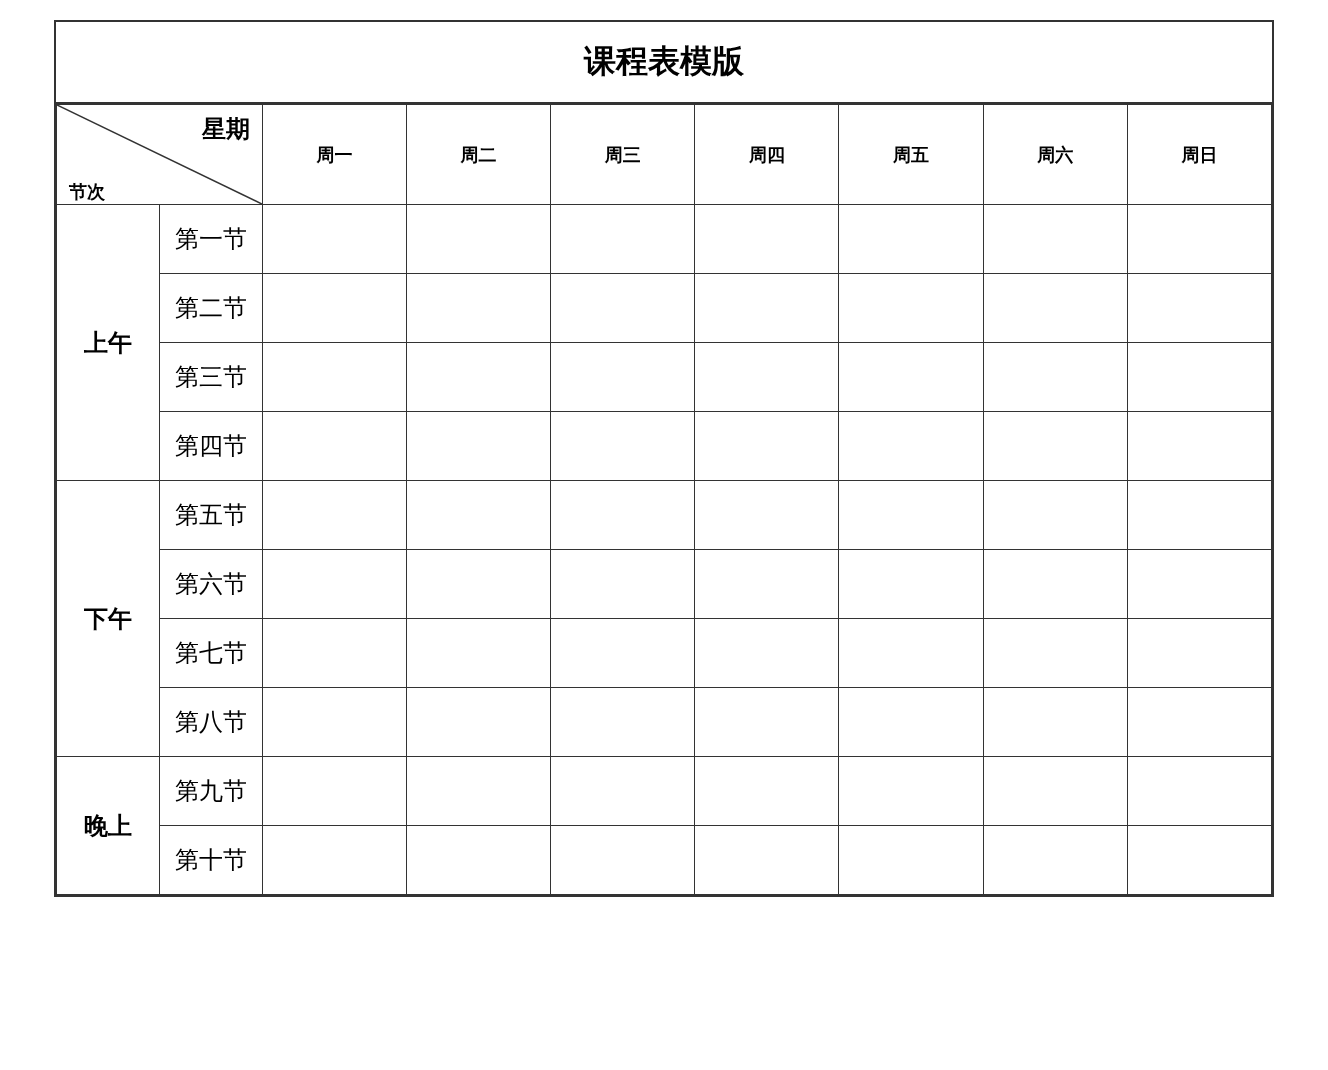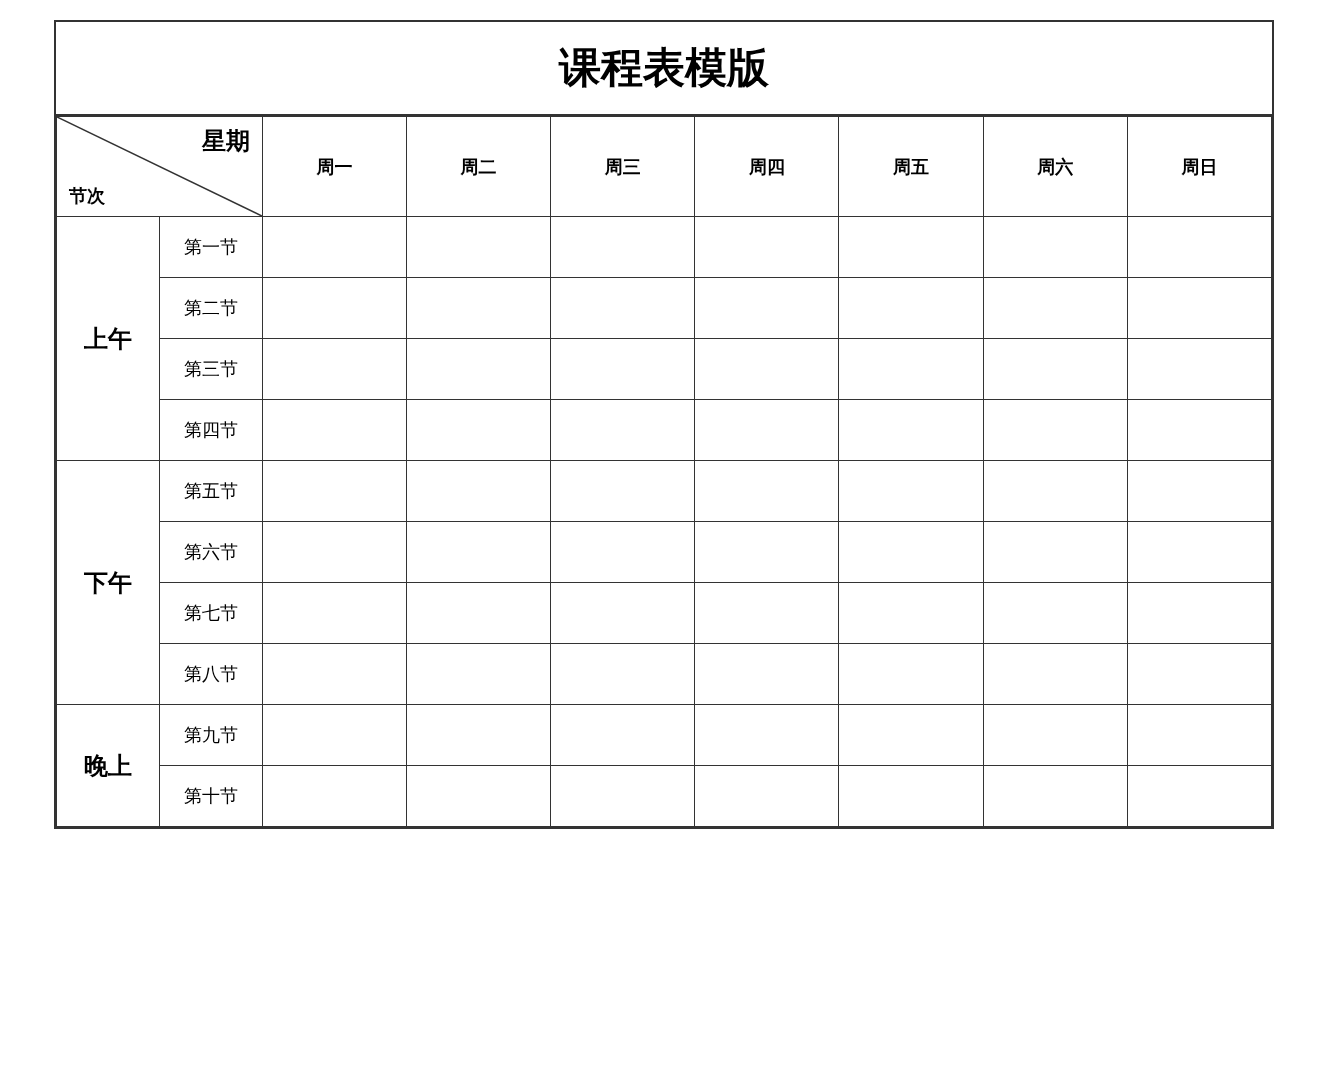--- a/index.html
+++ b/index.html
@@ -28,7 +28,7 @@
     .title-row {
       text-align: center;
       padding: 18px 0;
-      font-size: 42px;
+      font-size: 32px;
       font-weight: bold;
       border-bottom: 2px solid #333;
     }

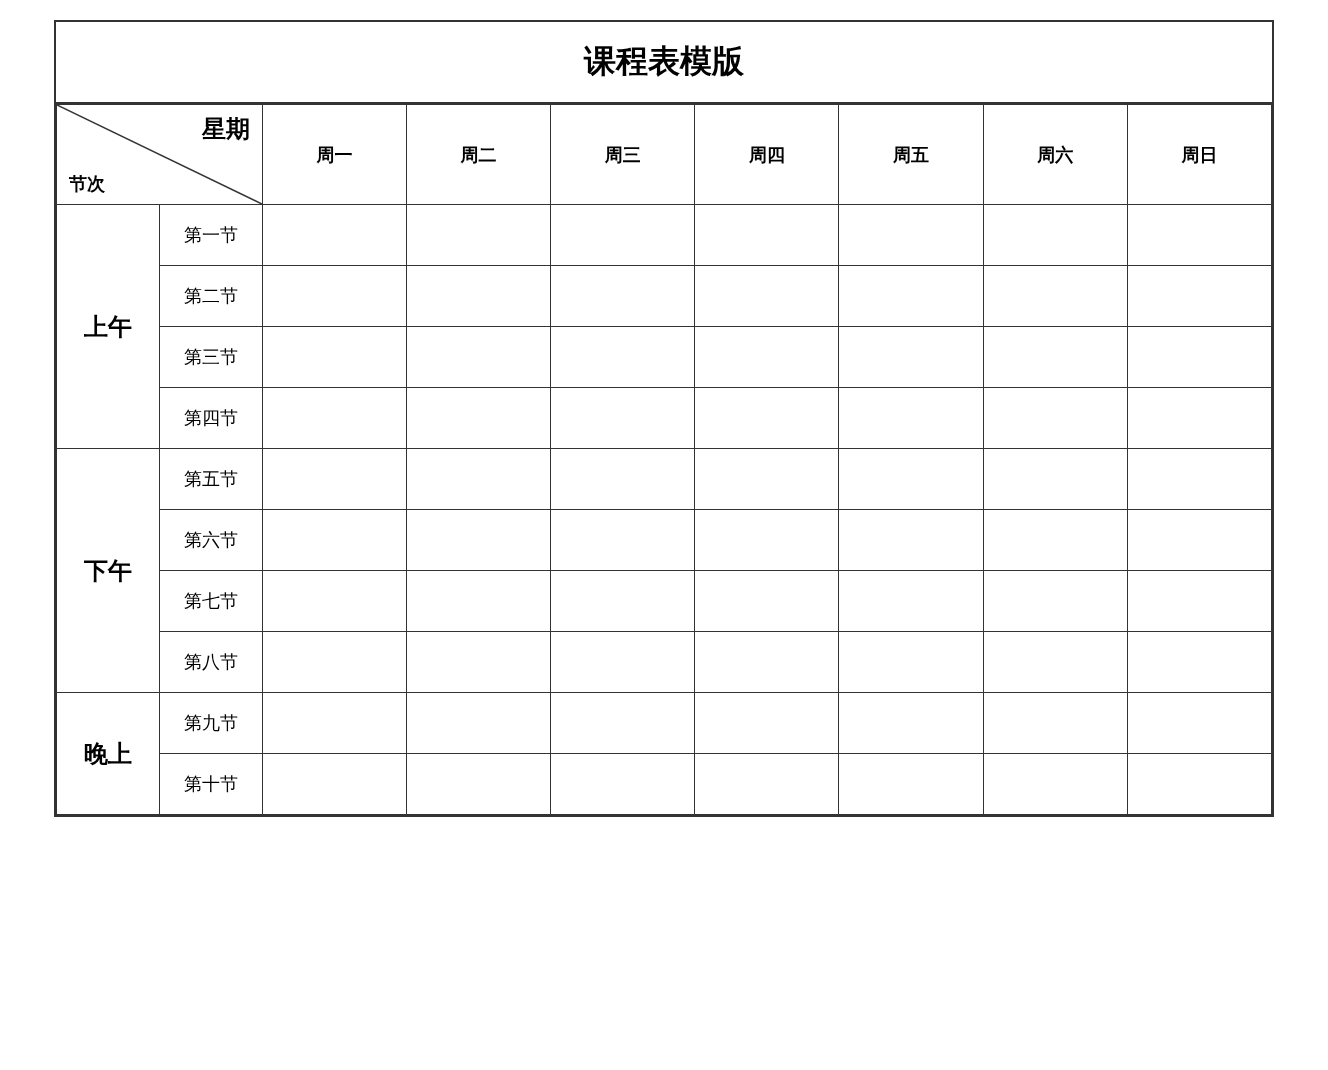--- a/index.html
+++ b/index.html
@@ -77,7 +77,7 @@
 
     .diagonal-cell .bottom-left {
       position: absolute;
-      bottom: 8px;
+      bottom: 0;
       left: 12px;
       font-weight: bold;
       font-size: 18px;

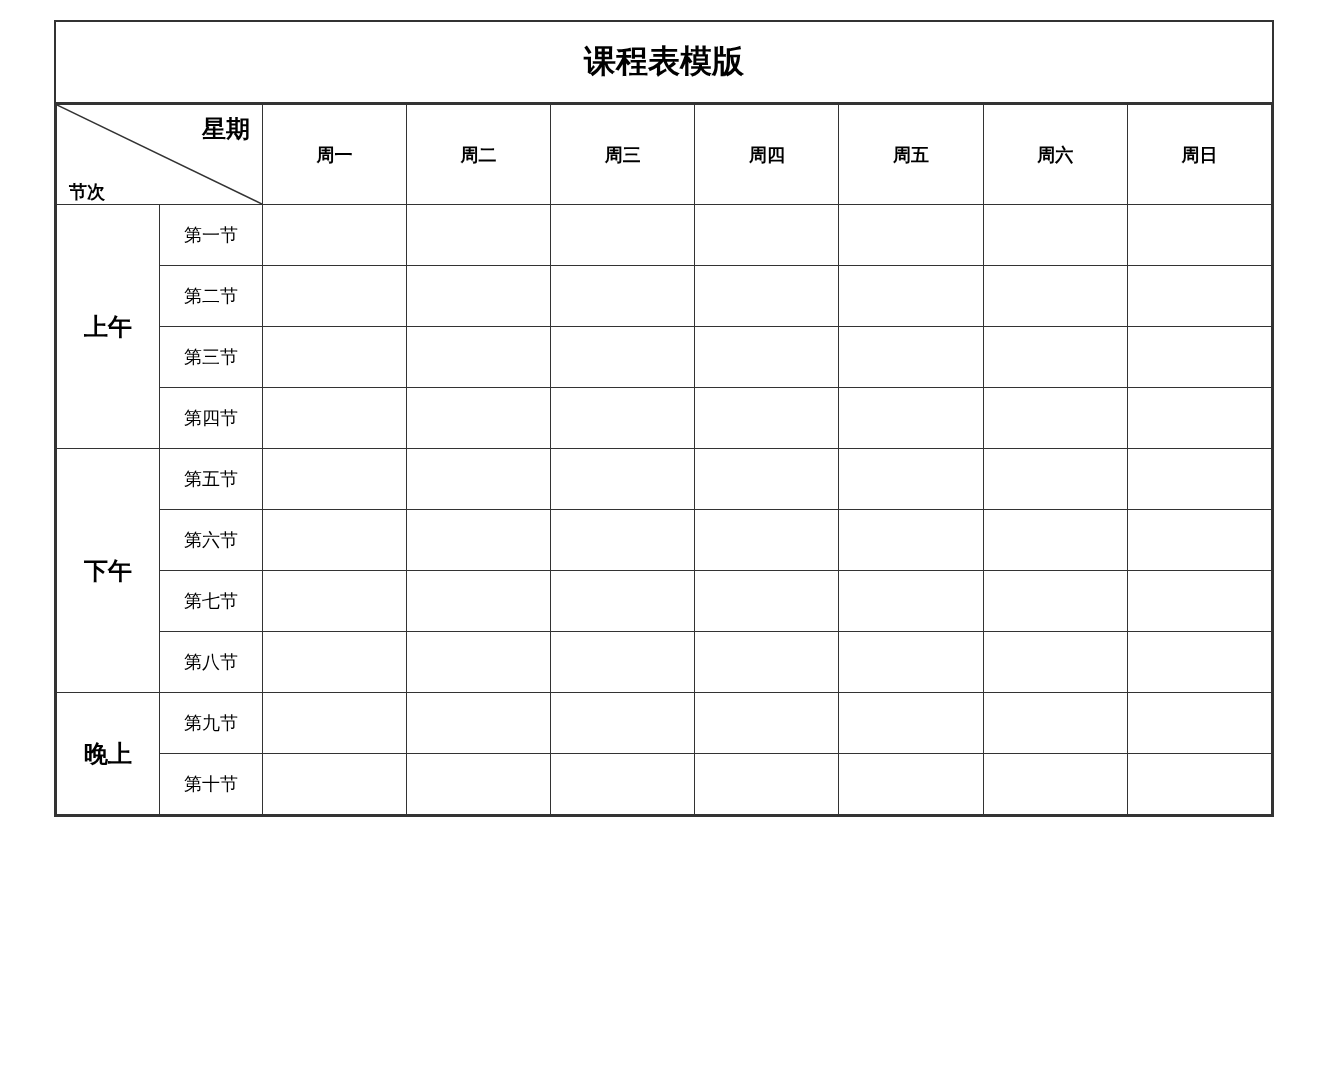--- a/index.html
+++ b/index.html
@@ -99,7 +99,7 @@
     }
 
     .period-name-cell {
-      font-size: 18px;
+      font-size: 24px;
       width: 100px;
       min-width: 100px;
       padding: 18px 8px;

